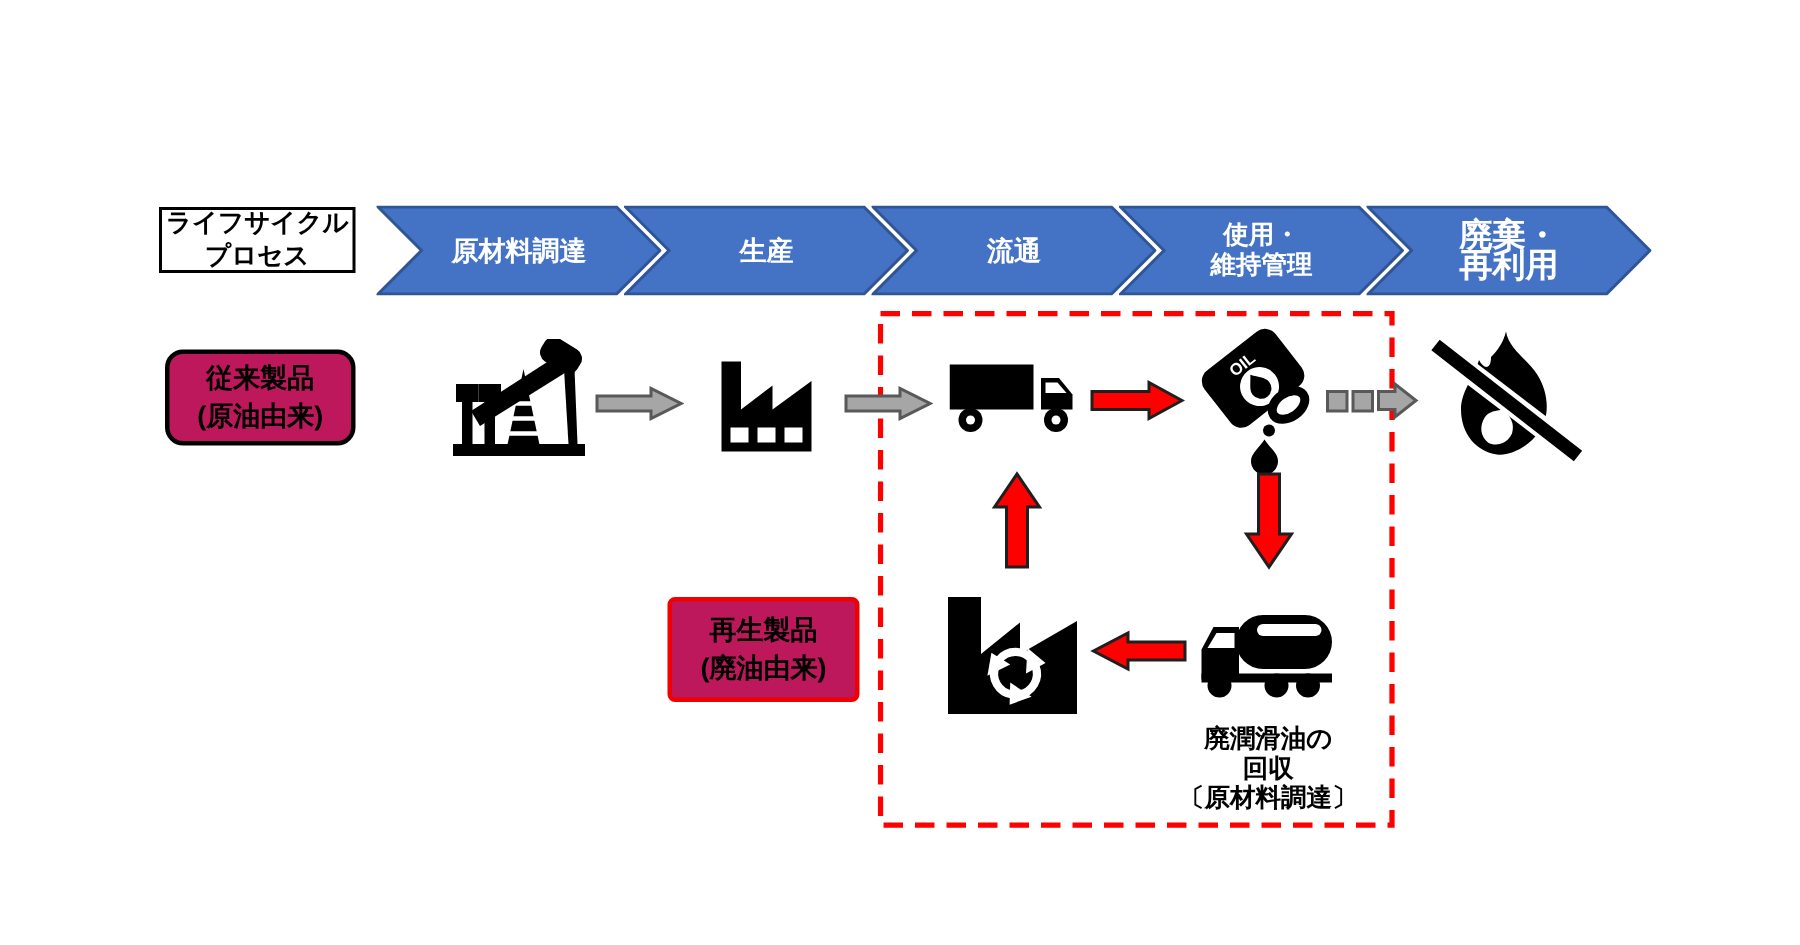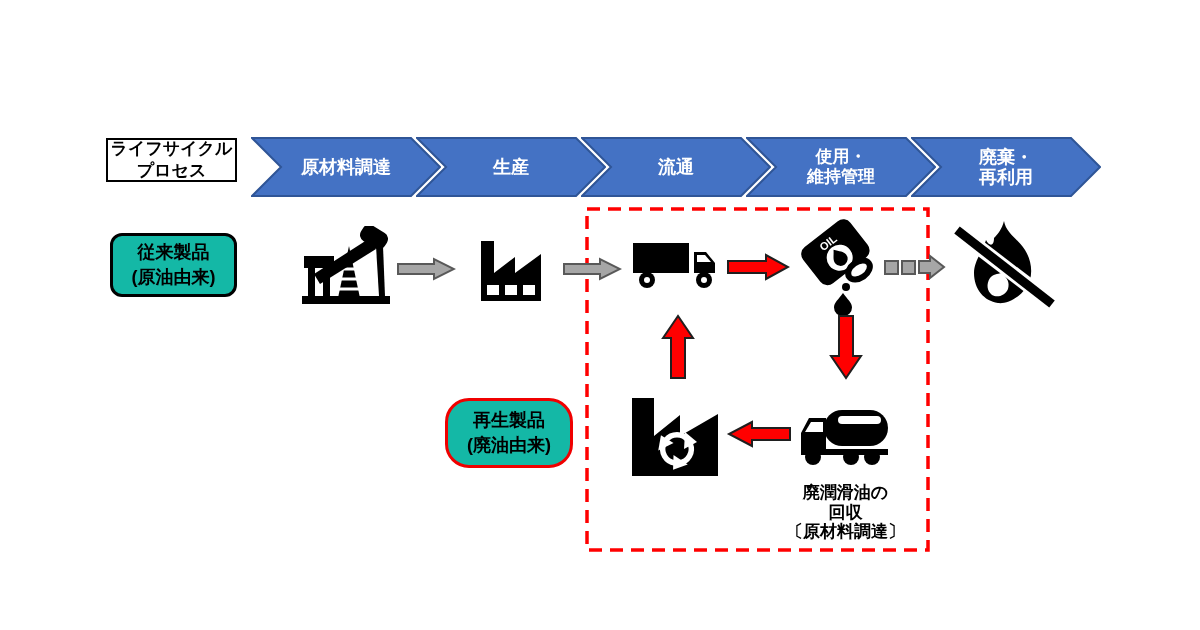--- a/index.html
+++ b/index.html
@@ -63,7 +63,7 @@
     <svg width="190" height="60">
         <polygon points="1,1 160,1 189,30 160,59 1,59 30,30" fill="#4472C4" stroke="#2F5597" stroke-width="2"></polygon>
       </svg>
-    <span class="lbl" style="font-size:18px">廃棄・
+    <span class="lbl" style="font-size:22px">廃棄・
 再利用</span>
   </div>
 

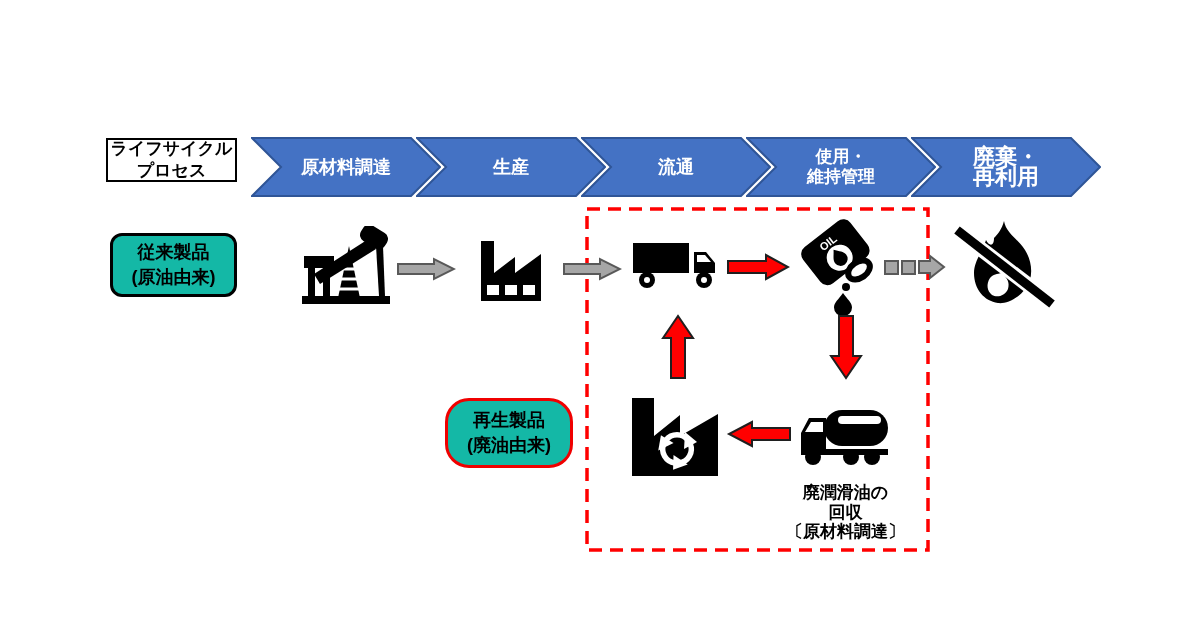--- a/index.html
+++ b/index.html
@@ -15,7 +15,7 @@
   .chev .lbl{position:absolute;left:0;top:0;width:100%;height:100%;display:flex;align-items:center;justify-content:center;
              color:#fff;font-size:18px;font-weight:bold;text-align:center;line-height:20px;white-space:pre-line;}
   .round-box{display:flex;align-items:center;justify-content:center;text-align:center;
-             font-weight:bold;white-space:pre-line;background:#14b8a6;box-sizing:border-box;}
+             font-weight:bold;white-space:pre-line;background:#be185d;box-sizing:border-box;}
   .conv-box{left:110px;top:233px;width:127px;height:64px;border:3px solid #000;border-radius:12px;
             font-size:18px;line-height:25px;}
   .regen-box{left:445px;top:398px;width:128px;height:70px;border:3.5px solid #f00000;border-radius:24px;

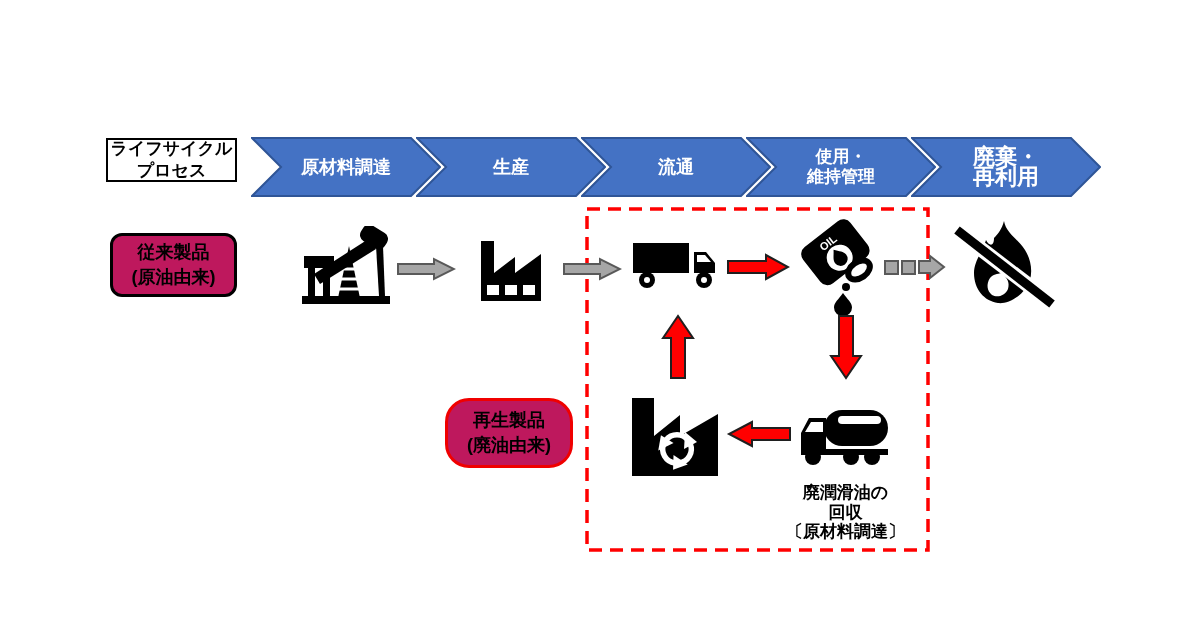--- a/index.html
+++ b/index.html
@@ -18,7 +18,7 @@
              font-weight:bold;white-space:pre-line;background:#be185d;box-sizing:border-box;}
   .conv-box{left:110px;top:233px;width:127px;height:64px;border:3px solid #000;border-radius:12px;
             font-size:18px;line-height:25px;}
-  .regen-box{left:445px;top:398px;width:128px;height:70px;border:3.5px solid #f00000;border-radius:24px;
+  .regen-box{left:445px;top:398px;width:128px;height:70px;border:3.5px solid #f00000;border-radius:5px;
              font-size:18px;line-height:25px;color:#000;}
   .caption{top:483px;font-size:17px;font-weight:bold;line-height:19.5px;text-align:center;white-space:pre-line;}
   .cap-regen{left:580px;width:190px;}

